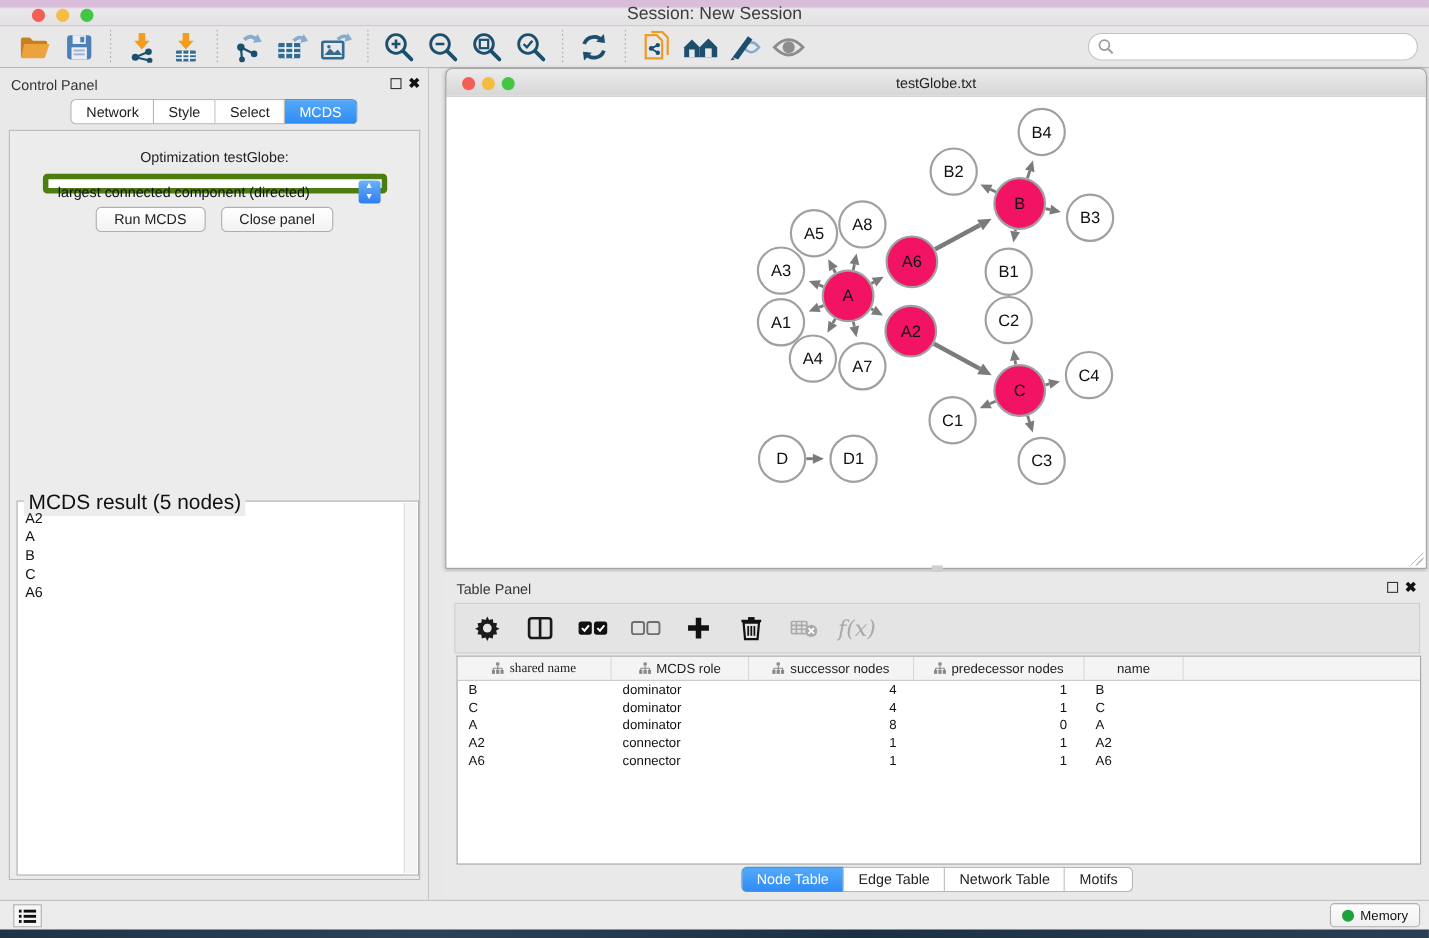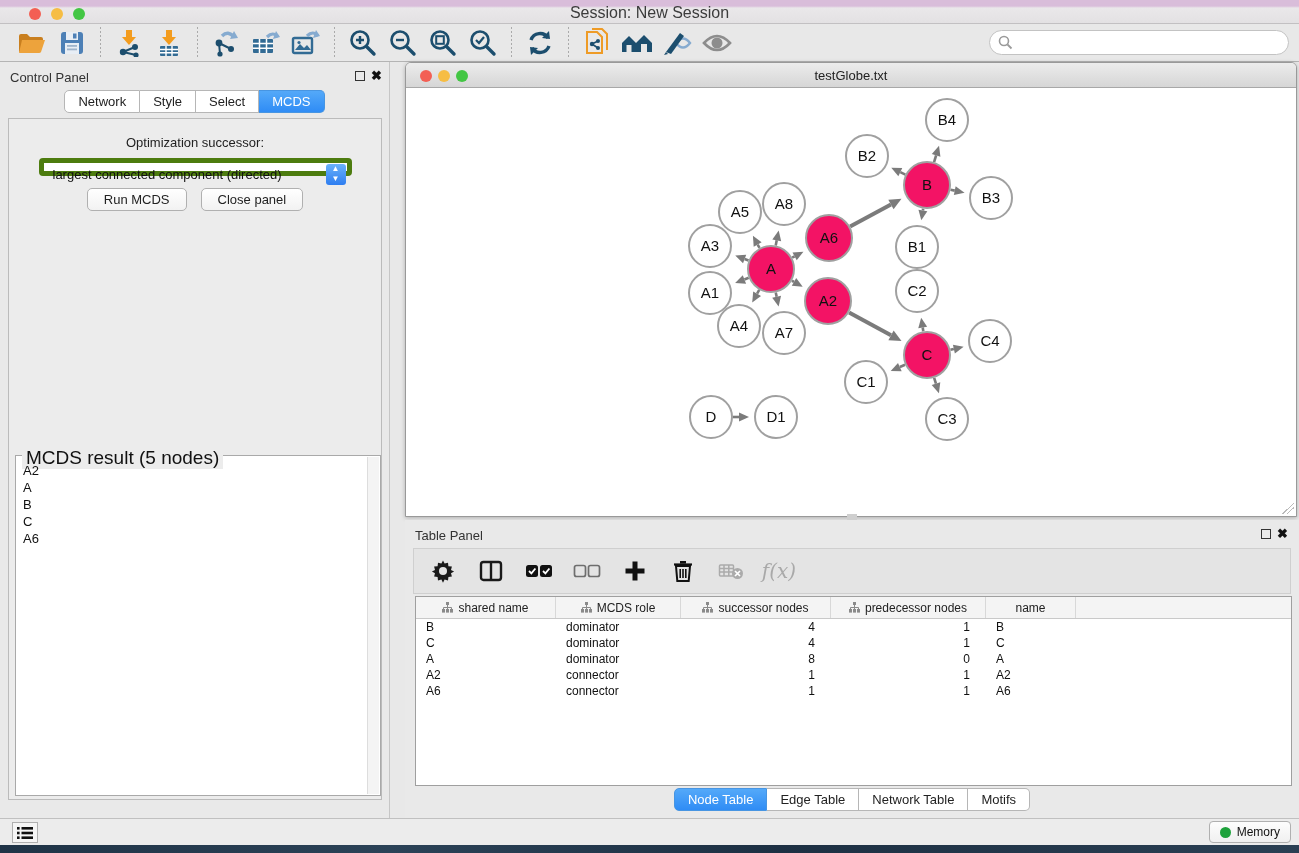--- a/index.html
+++ b/index.html
@@ -277,7 +277,7 @@
       <div class="seg-tab selected">MCDS</div>
     </div>
   <div id="cp-content">
-    <div id="opt-label">Optimization successor:</div>
+    <div id="opt-label">Optimization testGlobe:</div>
     <div id="opt-select">
       <span class="sel-text">largest connected component (directed)</span>
       <span class="stepper">▲<br>▼</span>

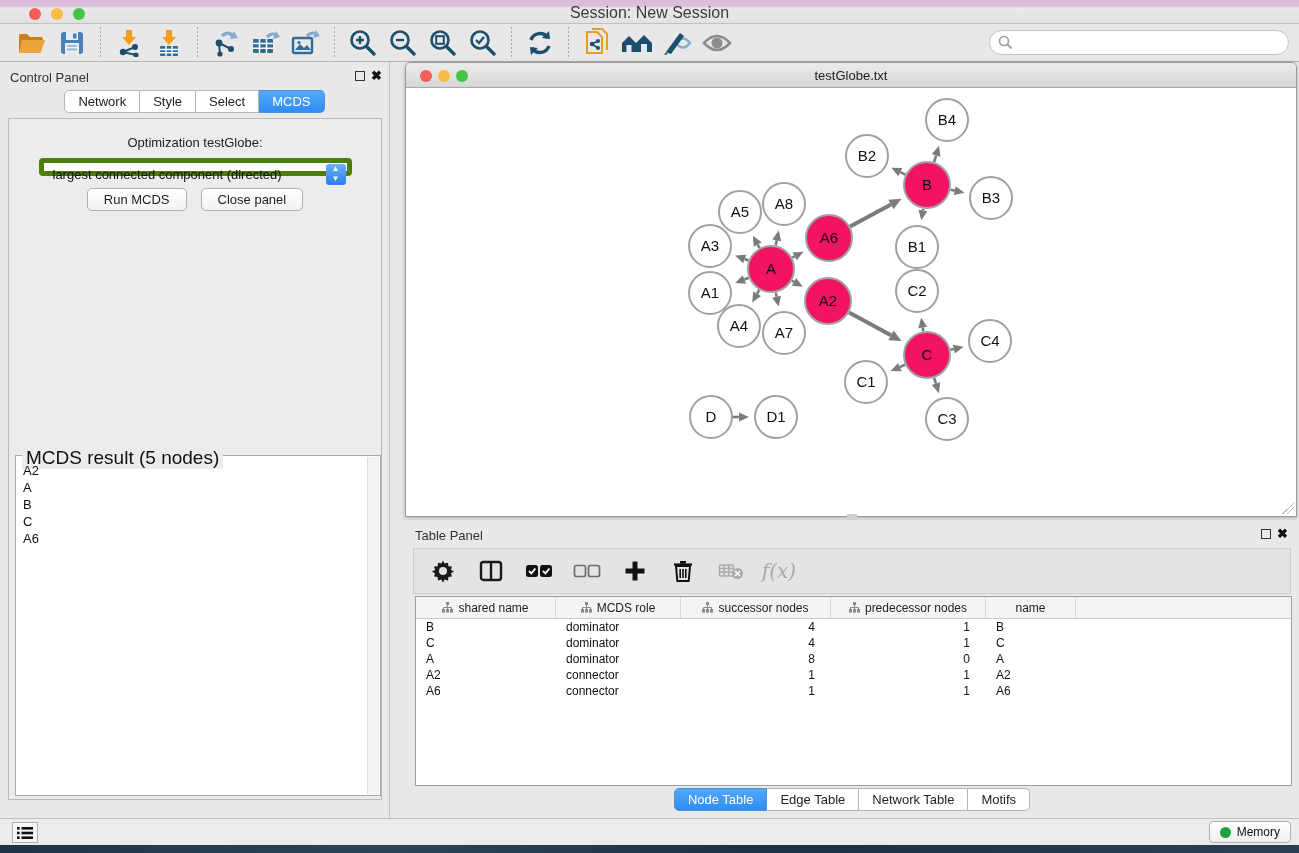--- a/index.html
+++ b/index.html
@@ -455,7 +455,7 @@
   </div>
   <div id="data-table">
     <div id="thead">
-        <div class="th" style="width: 140px;">
+        <div class="th" style="width: 140px; font-family: Liberation Serif, serif;">
           <svg width="11" height="11" viewBox="0 0 11 11">
             <g fill="#8a8a8a">
               <rect x="4" y="0" width="3" height="3"></rect>

